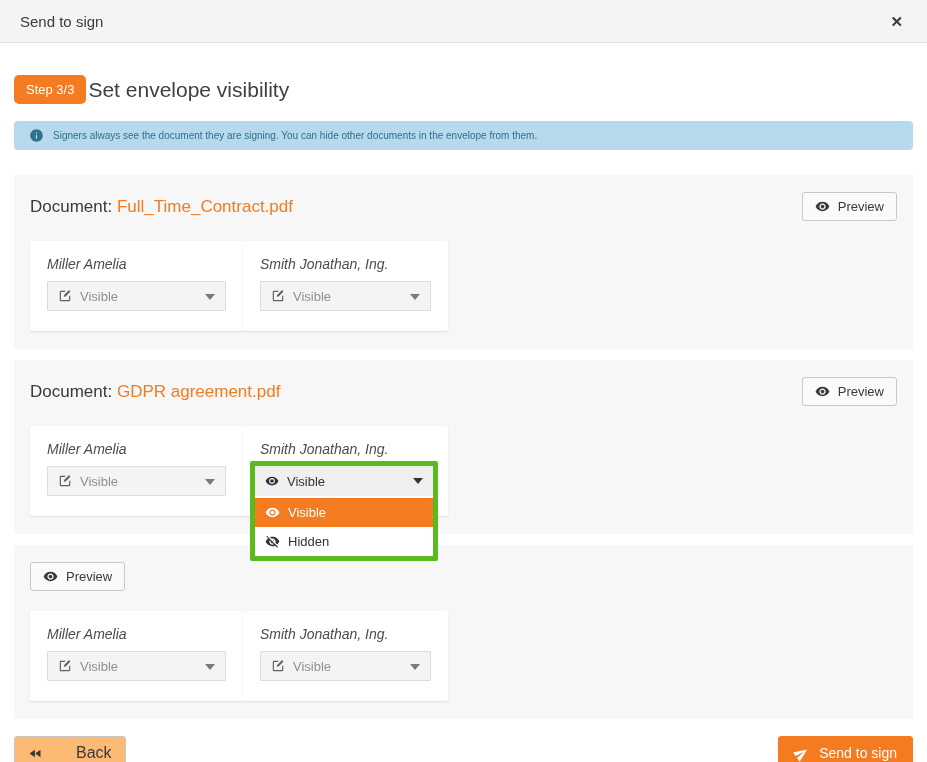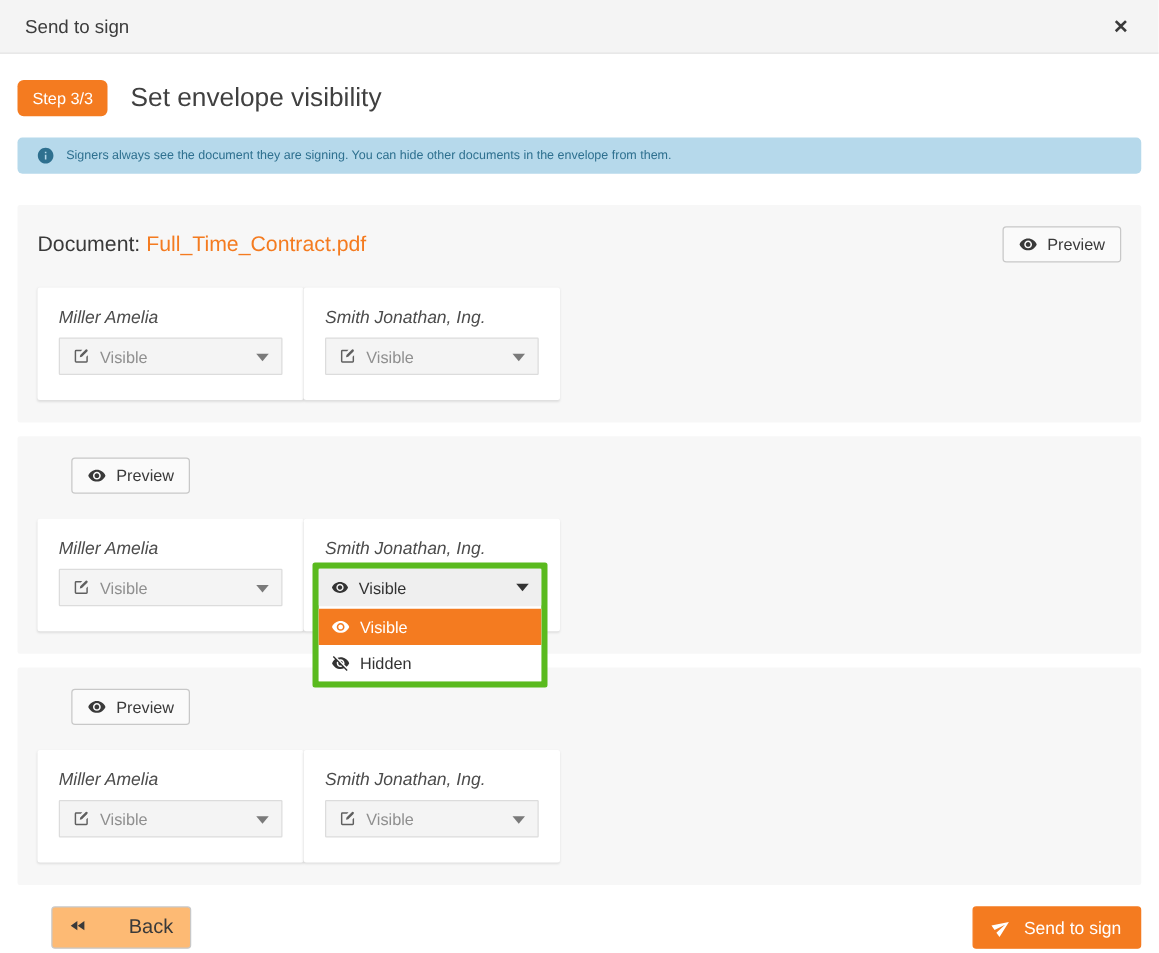--- a/index.html
+++ b/index.html
@@ -31,7 +31,7 @@
   .content { padding: 0 14px; }
 
   
-  .step-row { margin-top: 21px; display: flex; align-items: center; gap: 18px; }
+  .step-row { margin-top: 32px; display: flex; align-items: center; gap: 2px; }
   .step-badge {
     background: #f47b20; color: #fff;
     font-size: 13px; padding: 7px 12px; border-radius: 5px;

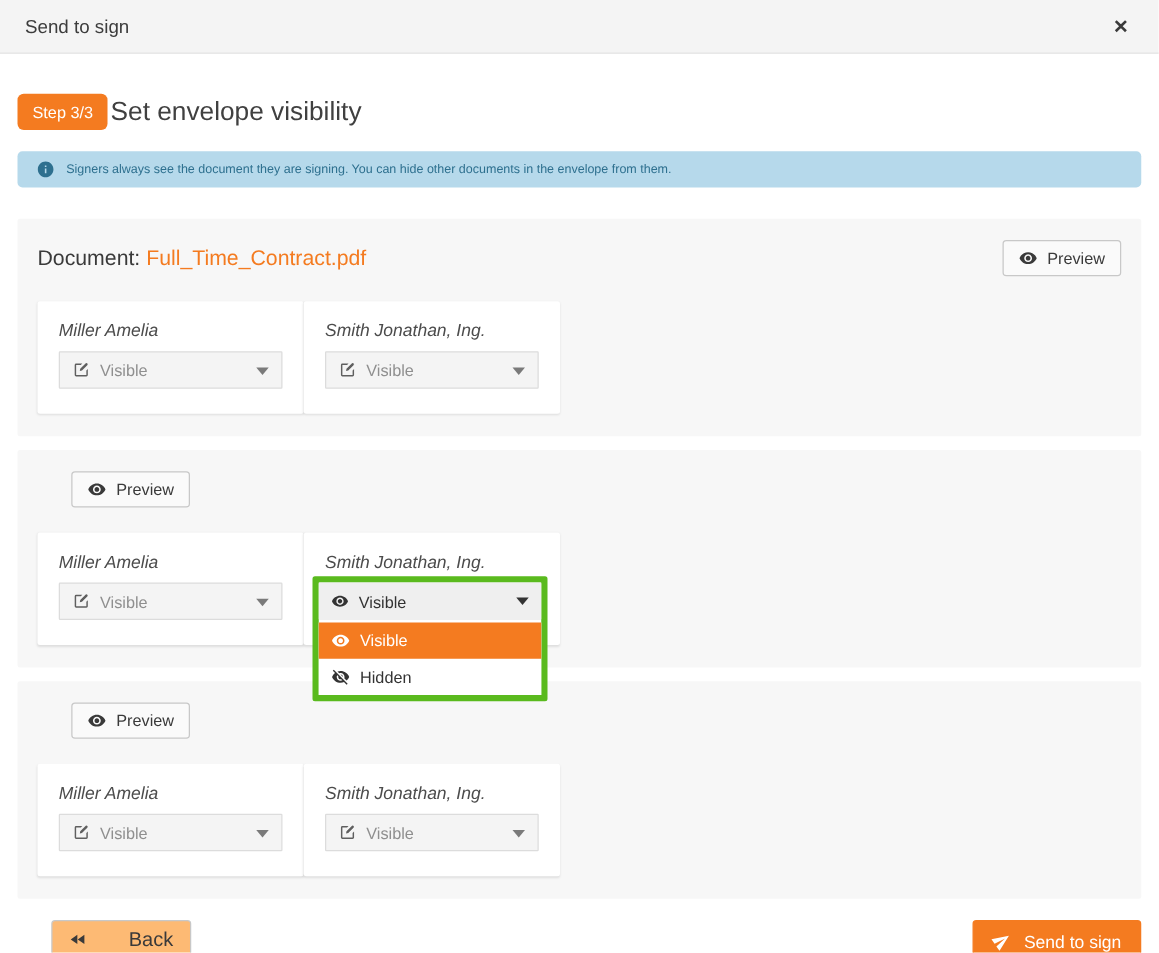--- a/index.html
+++ b/index.html
@@ -61,7 +61,7 @@
   .doc-title { font-size: 17px; color: #3a3a3a; }
   .doc-title .filename { color: #f47b20; }
   .btn {
-    display: inline-flex; align-items: flex-start; gap: 8px;
+    display: inline-flex; align-items: center; gap: 8px;
     background: #fafafa;
     border: 1px solid #c8c8c8;
     border-radius: 3px;
@@ -69,7 +69,6 @@
     font-size: 13px; color: #3a3a3a;
     cursor: pointer;
     font-family: inherit;
-    margin-left: 27px;
   }
   .btn .ic { width: 15px; height: 15px; }
 

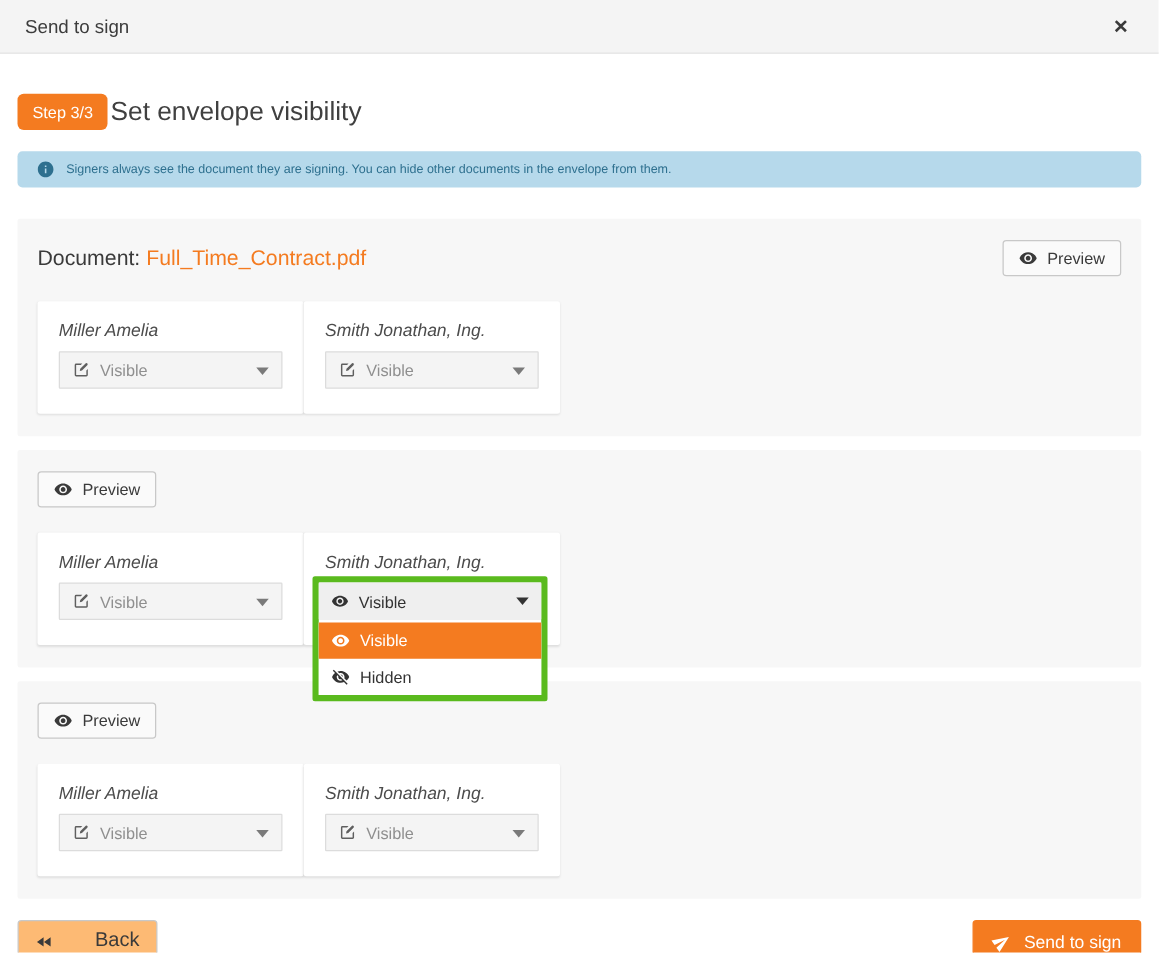--- a/index.html
+++ b/index.html
@@ -225,6 +225,10 @@
 
   <div class="doc-section">
     <div class="doc-head">
+      <div class="doc-title">
+        <span>Document:</span>
+        <span class="filename">GDPR agreement.pdf</span>
+      </div>
       <button class="btn">
         <svg class="ic">
             <use href="#i-eye"></use>

